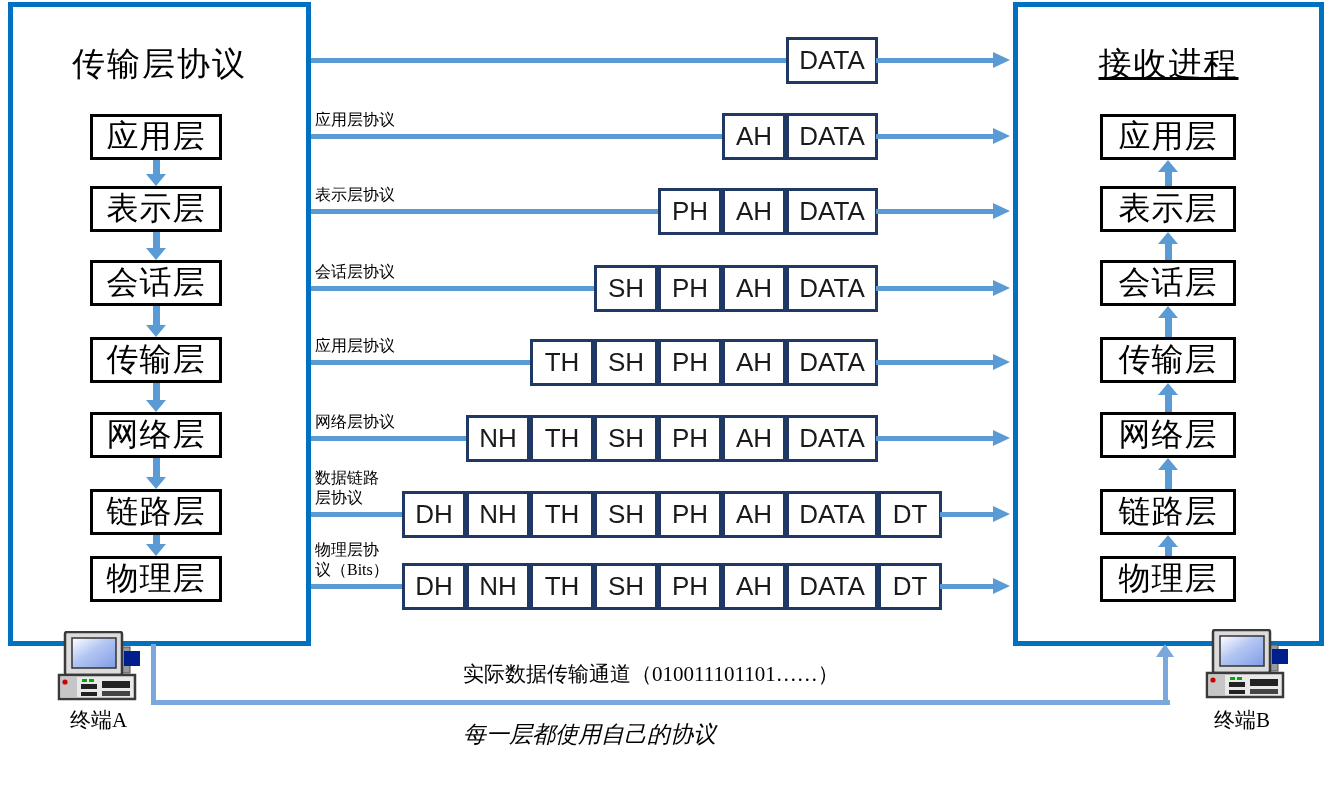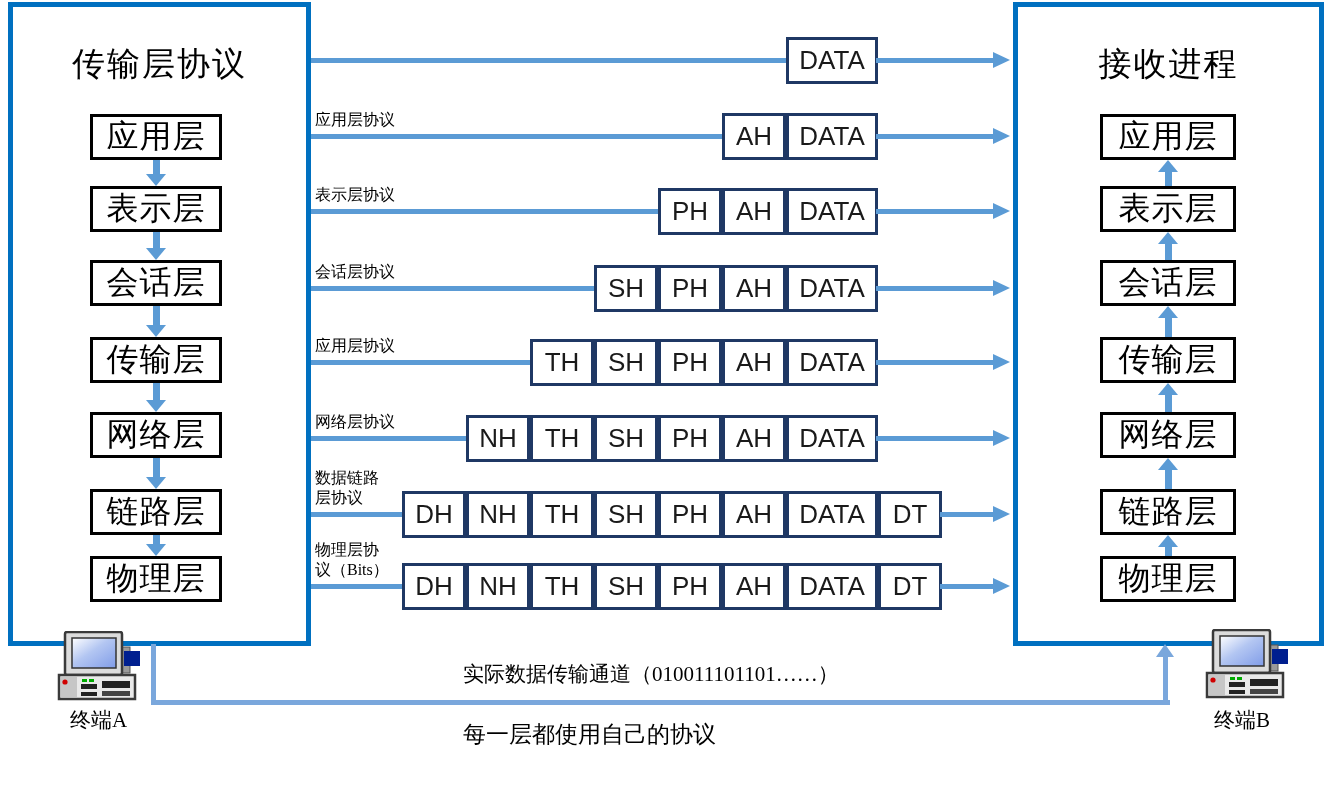--- a/index.html
+++ b/index.html
@@ -13,7 +13,7 @@
 
   .panel-title{position:absolute;top:42px;font-size:33px;letter-spacing:2px;text-align:center;}
   #left-title{left:8px;width:303px;}
-  #right-title{left:1013px;width:311px;}
+  #right-title{left:1013px;width:311px;text-decoration:underline;}
 
   .layer-box{position:absolute;border:3px solid #000;background:#fff;box-sizing:border-box;
              display:flex;align-items:center;justify-content:center;font-size:32px;letter-spacing:1px;}

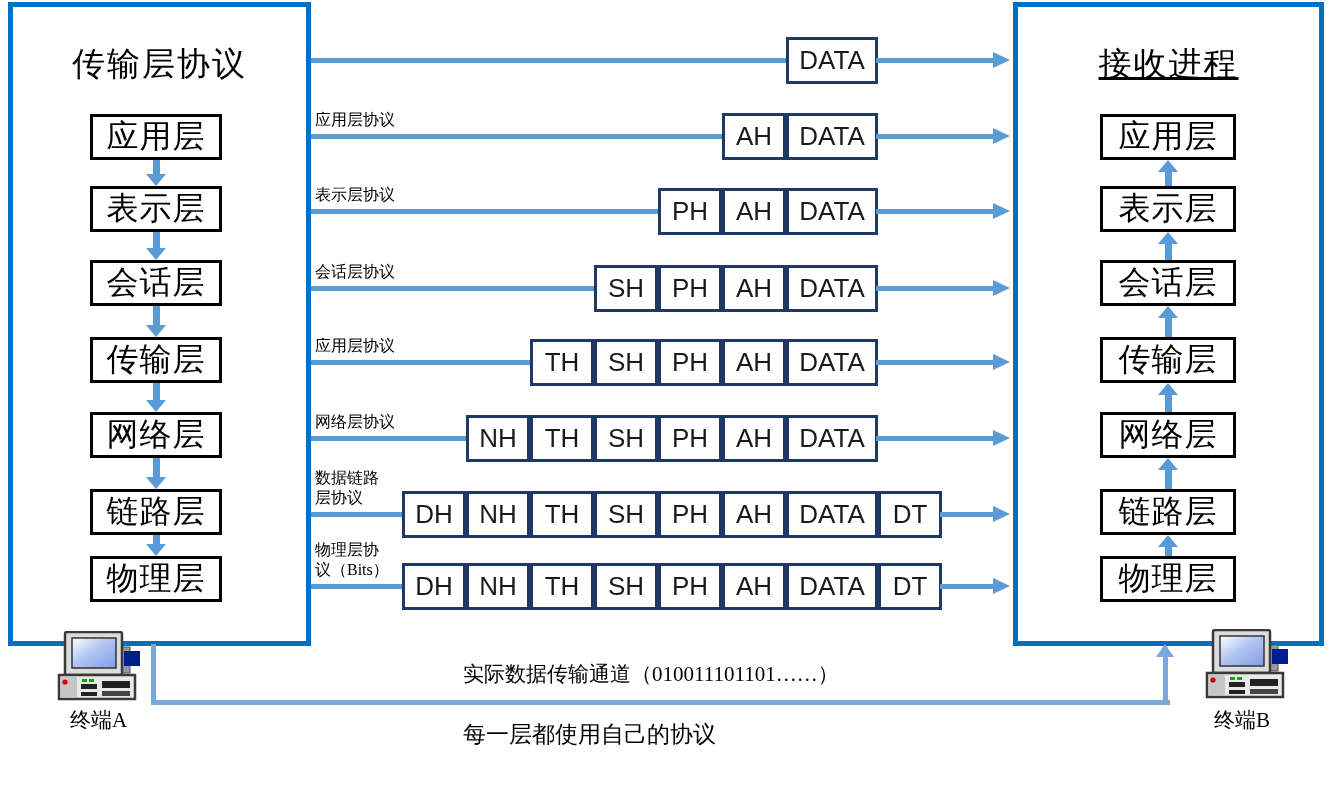--- a/index.html
+++ b/index.html
@@ -45,7 +45,7 @@
                 border-bottom:13px solid var(--channel-line);}
 
   #channel-label{position:absolute;left:463px;top:660px;font-size:21px;}
-  .note{position:absolute;left:463px;font-size:23px;}
+  .note{position:absolute;left:463px;font-size:23px;font-style:italic;}
   #note-1{top:719px;}
   #note-2{top:748px;}
 

